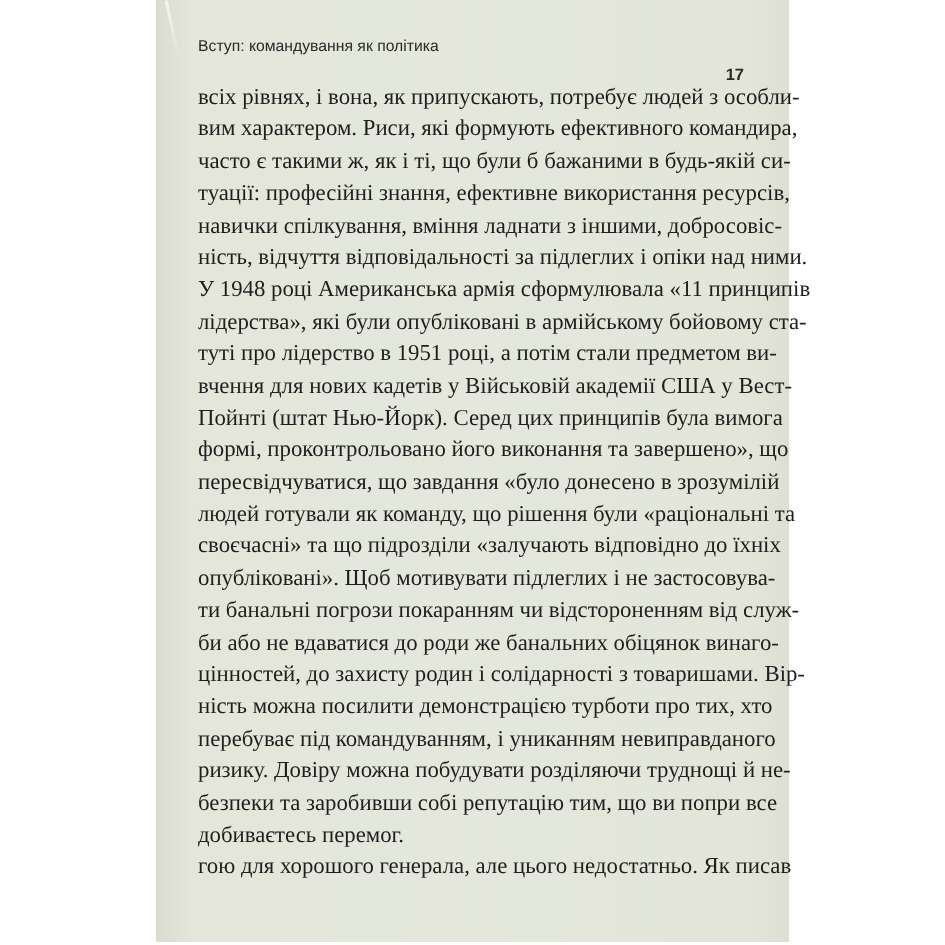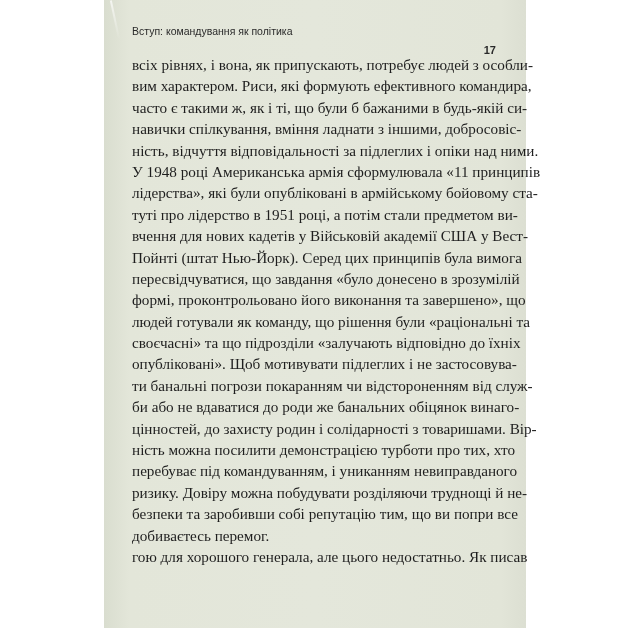--- a/index.html
+++ b/index.html
@@ -44,6 +44,7 @@
     <span class="line">всіх рівнях, і вона, як припускають, потребує людей з особли-</span>
     <span class="line">вим характером. Риси, які формують ефективного командира,</span>
     <span class="line">часто є такими ж, як і ті, що були б бажаними в будь-якій си-</span>
+    <span class="line">туації: професійні знання, ефективне використання ресурсів,</span>
     <span class="line">навички спілкування, вміння ладнати з іншими, добросовіс-</span>
     <span class="line">ність, відчуття відповідальності за підлеглих і опіки над ними.</span>
     <span class="line">У 1948 році Американська армія сформулювала «11 принципів</span>

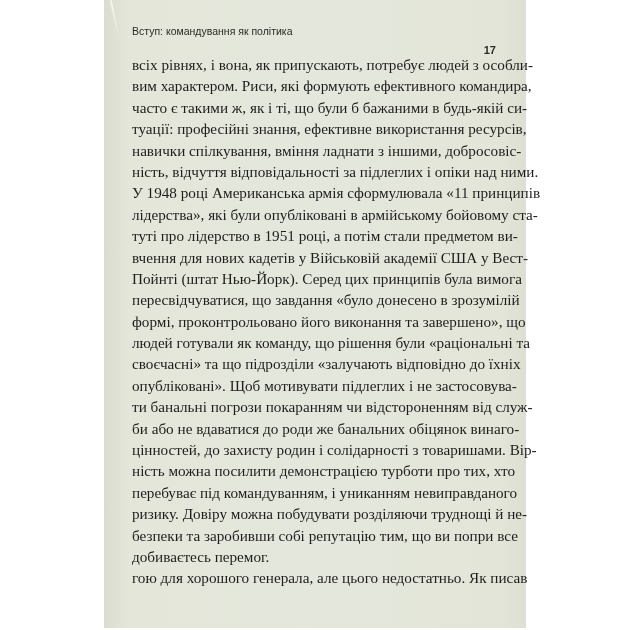--- a/index.html
+++ b/index.html
@@ -52,8 +52,8 @@
     <span class="line">туті про лідерство в 1951 році, а потім стали предметом ви-</span>
     <span class="line">вчення для нових кадетів у Військовій академії США у Вест-</span>
     <span class="line">Пойнті (штат Нью-Йорк). Серед цих принципів була вимога</span>
+    <span class="line">формі, проконтрольовано його виконання та завершено», що</span>
     <span class="line">пересвідчуватися, що завдання «було донесено в зрозумілій</span>
-    <span class="line">формі, проконтрольовано його виконання та завершено», що</span>
     <span class="line">людей готували як команду, що рішення були «раціональні та</span>
     <span class="line">своєчасні» та що підрозділи «залучають відповідно до їхніх</span>
     <span class="line">опубліковані». Щоб мотивувати підлеглих і не застосовува-</span>

